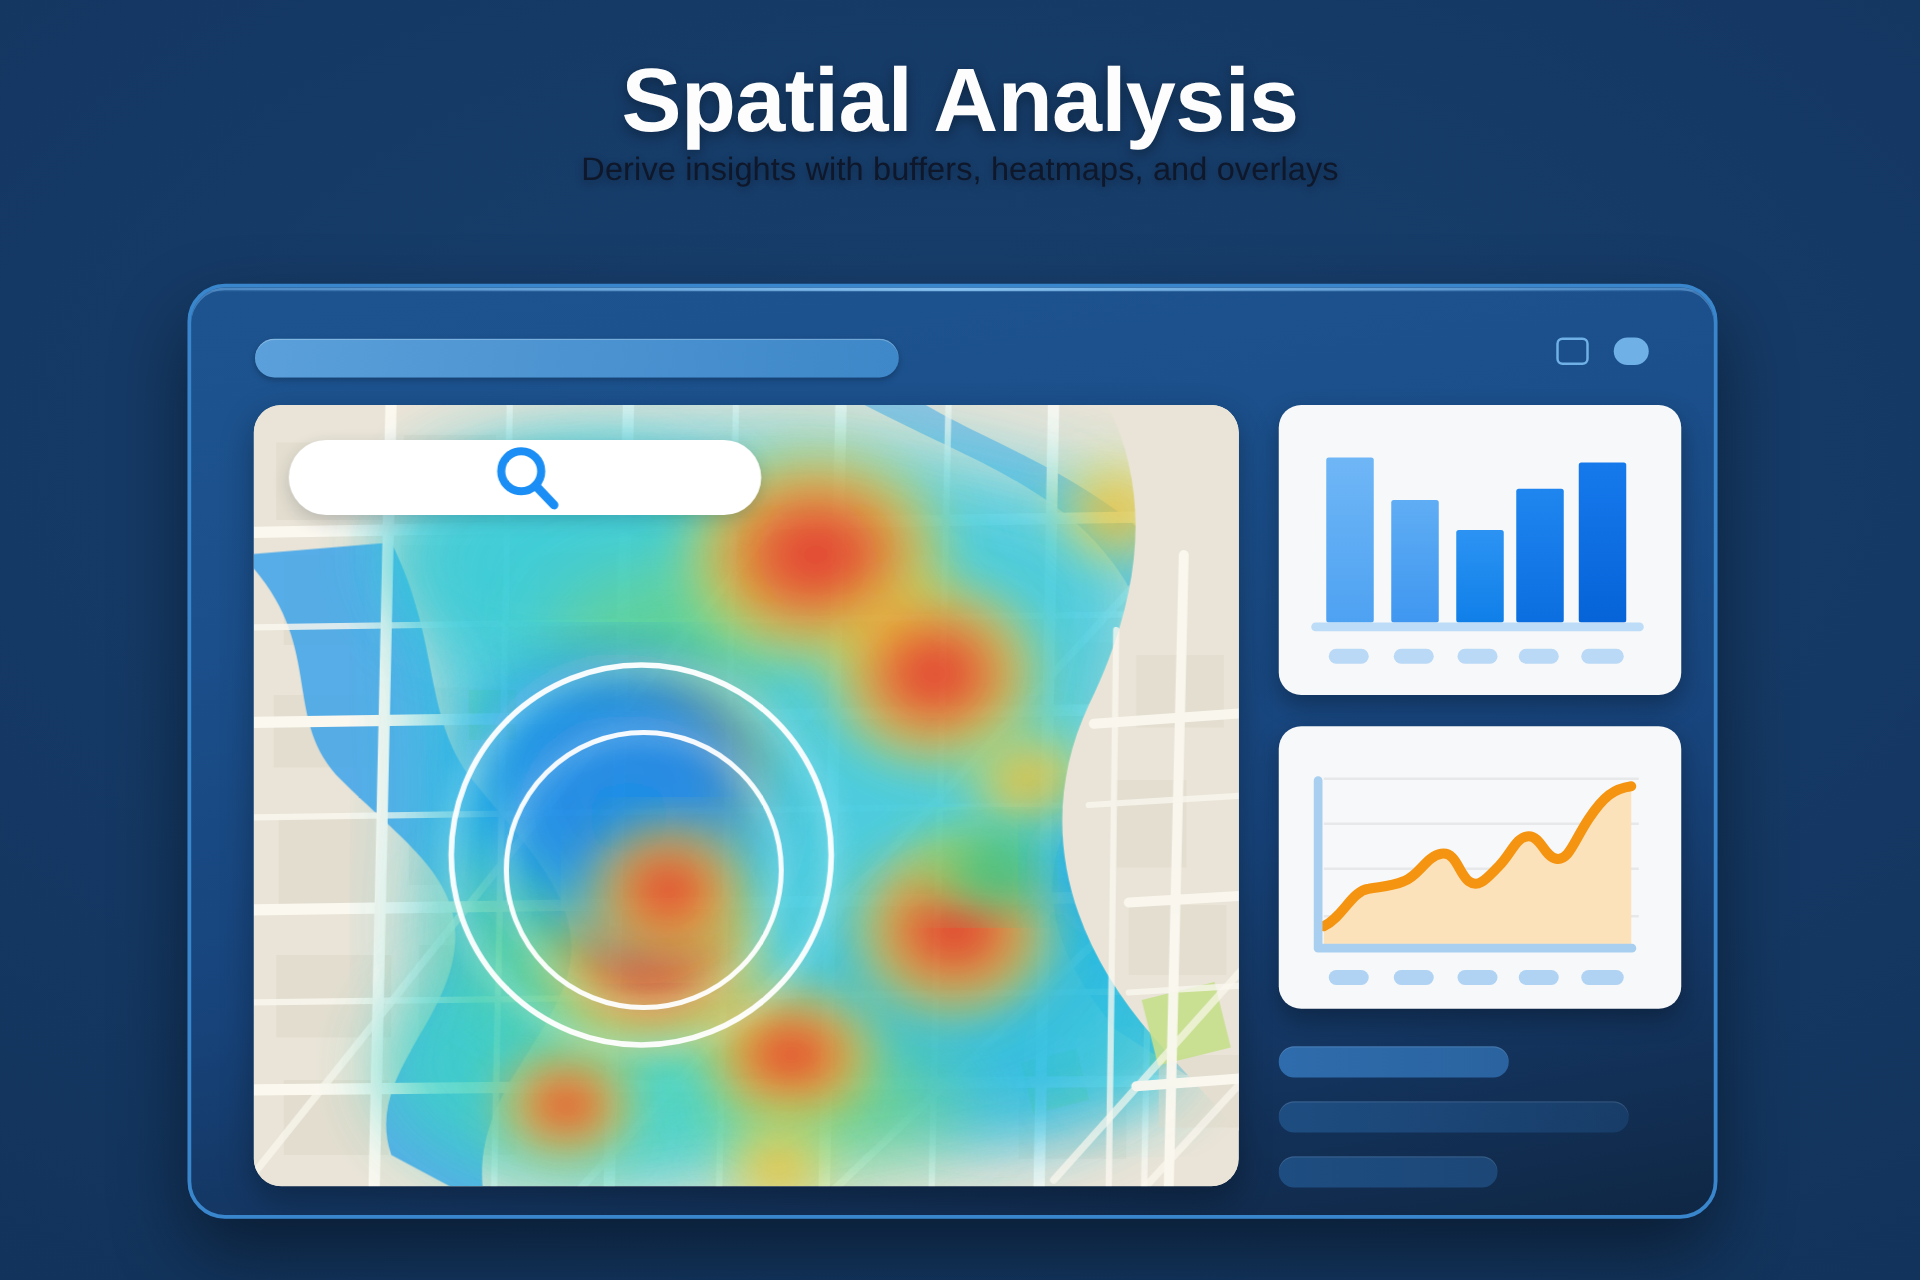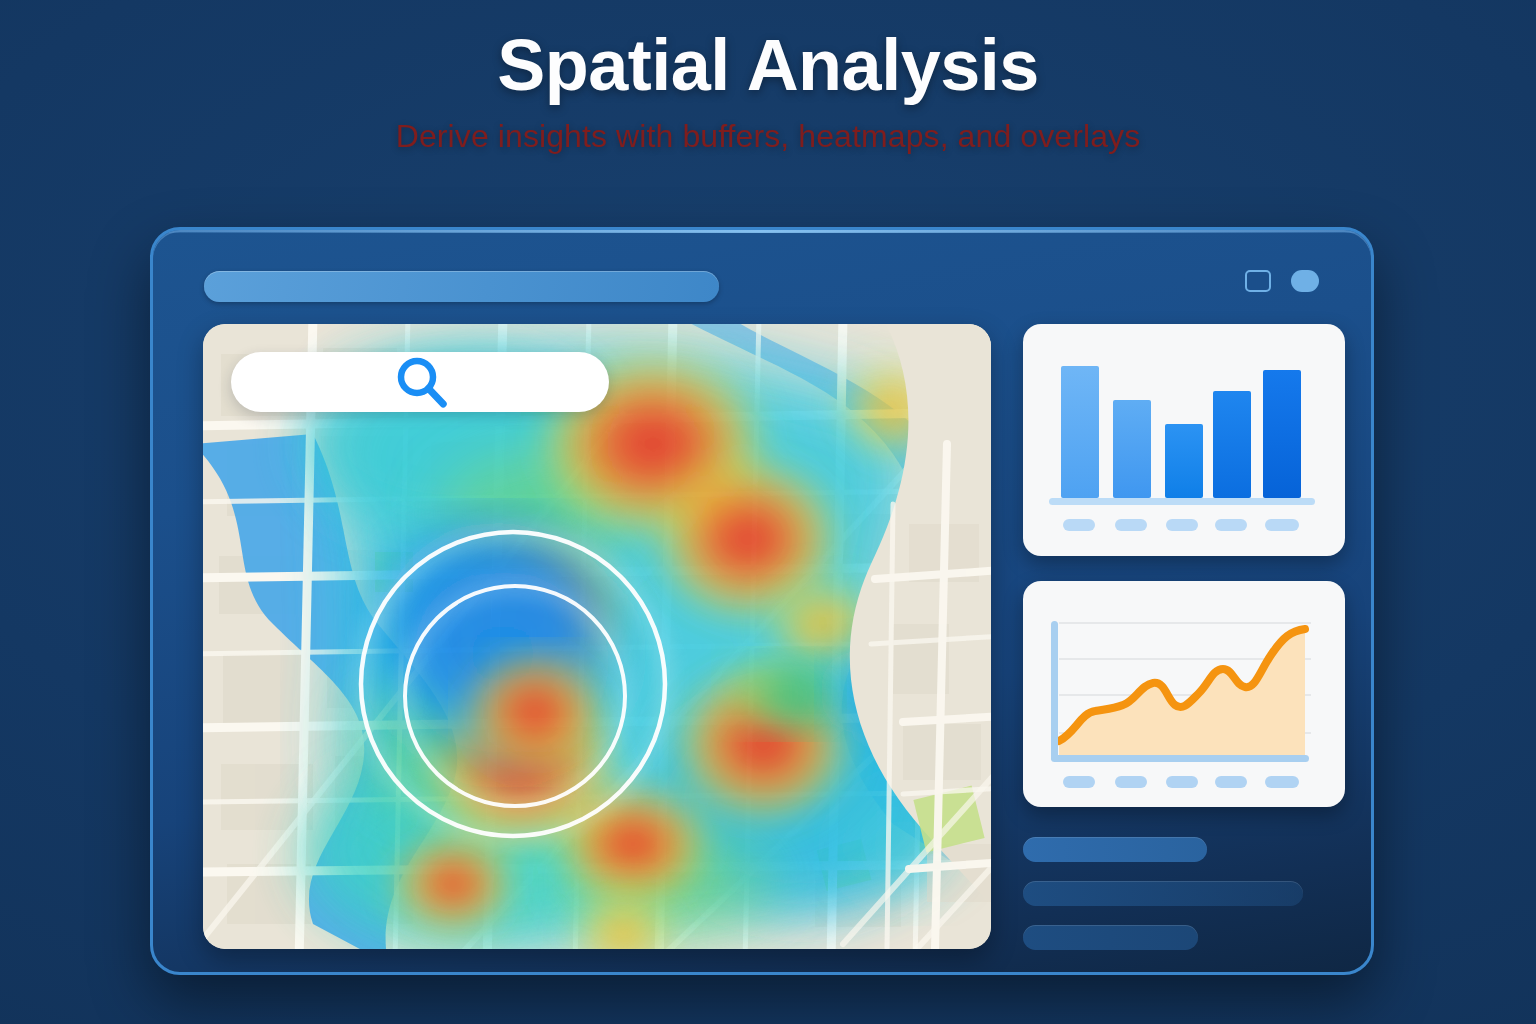--- a/index.html
+++ b/index.html
@@ -18,7 +18,7 @@
     position: absolute;
     top: 0; left: 0; right: 0;
     text-align: center;
-    padding-top: 28px;
+    padding-top: 44px;
   }
   .page-title {
     font-size: 72px;

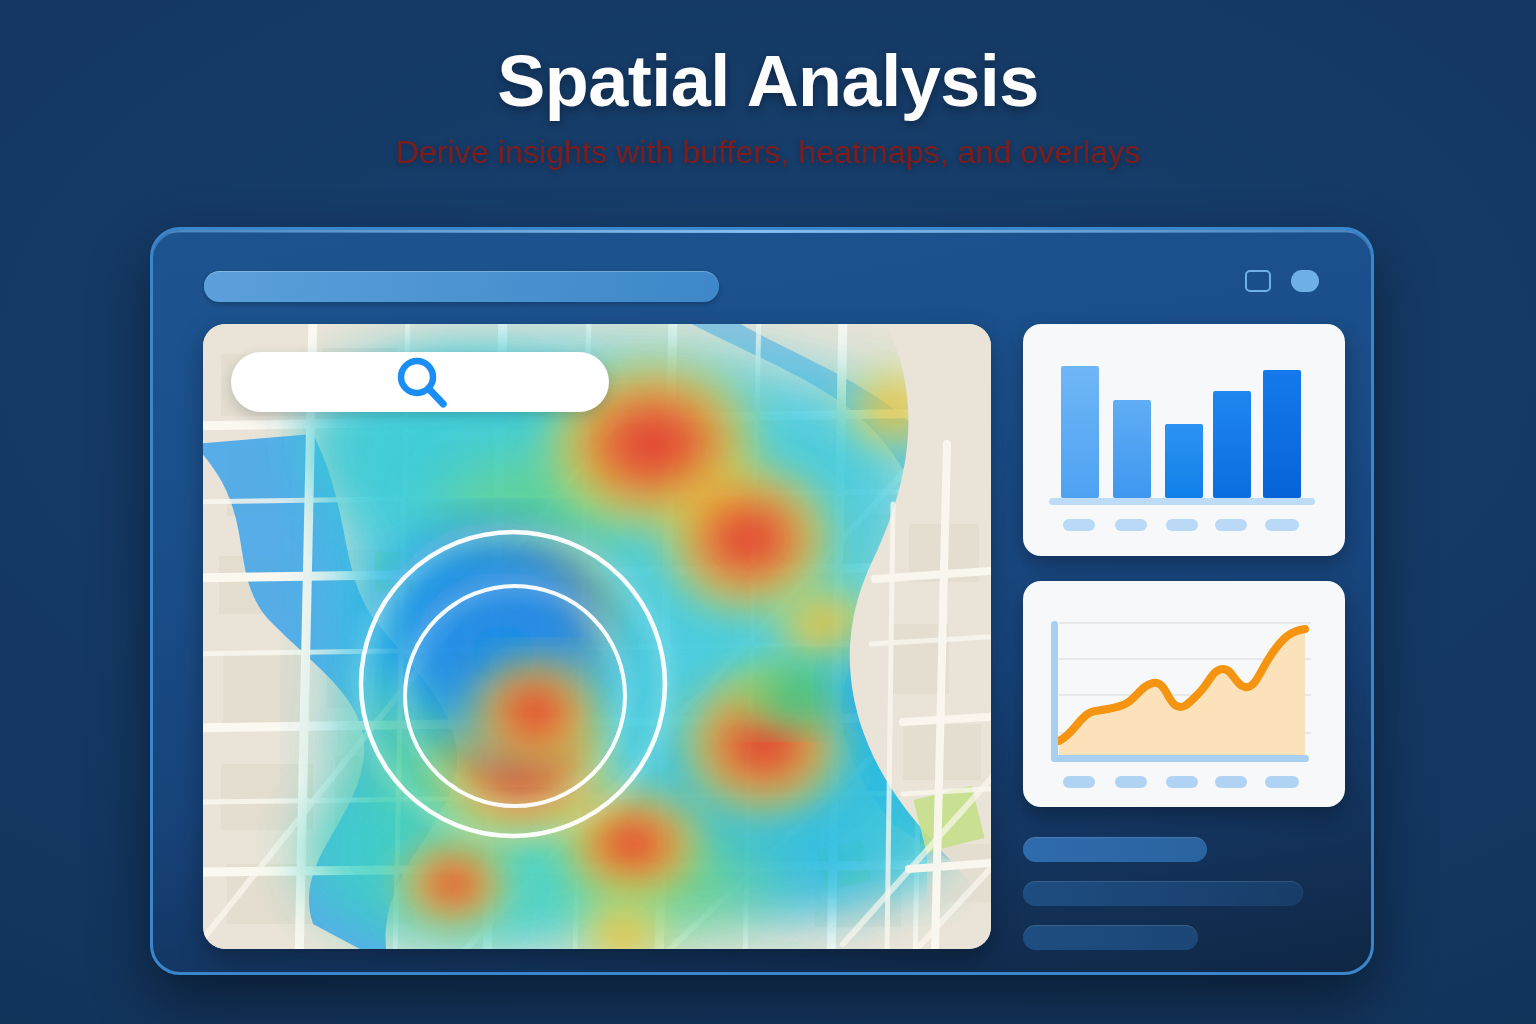--- a/index.html
+++ b/index.html
@@ -29,10 +29,9 @@
     text-shadow: 0 3px 10px rgba(0,0,0,0.35);
   }
   .page-subtitle {
-    margin-top: 14px;
-    font-size: 32px;
+    font-size: 26px;
     font-weight: 400;
-    color: #7f1d1d;
+    color: #0f172a;
     letter-spacing: 0.1px;
     text-shadow: 0 2px 7px rgba(0,0,0,0.3);
   }

